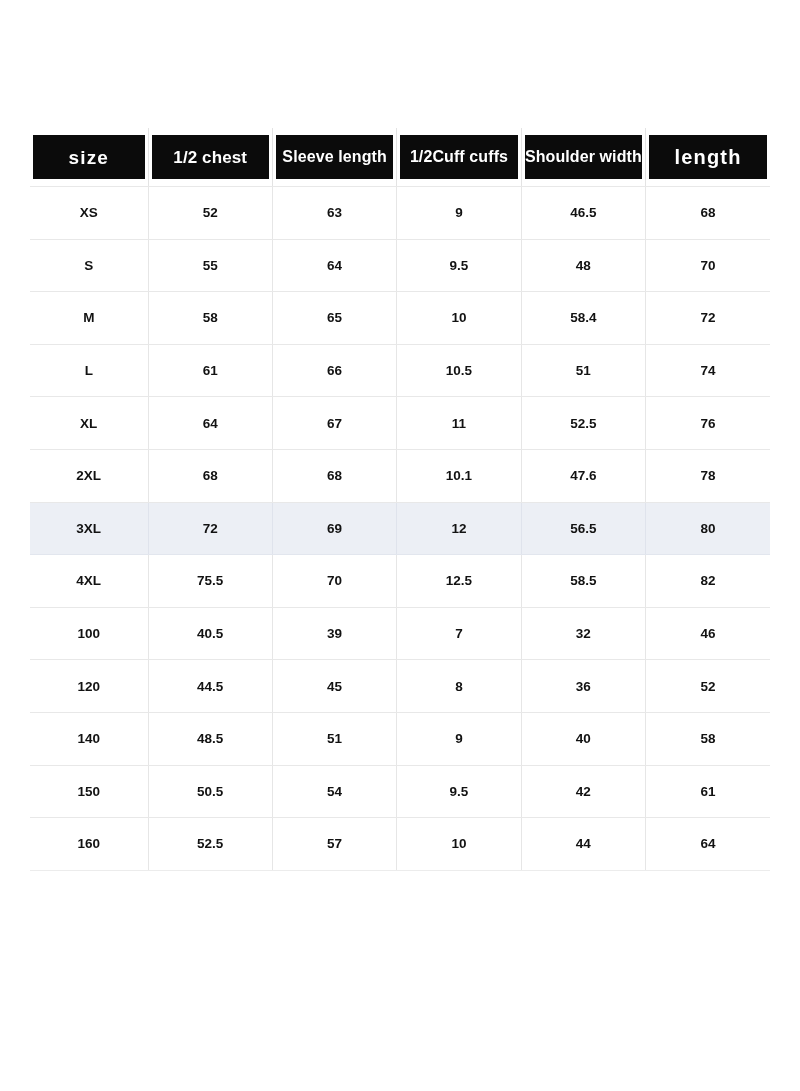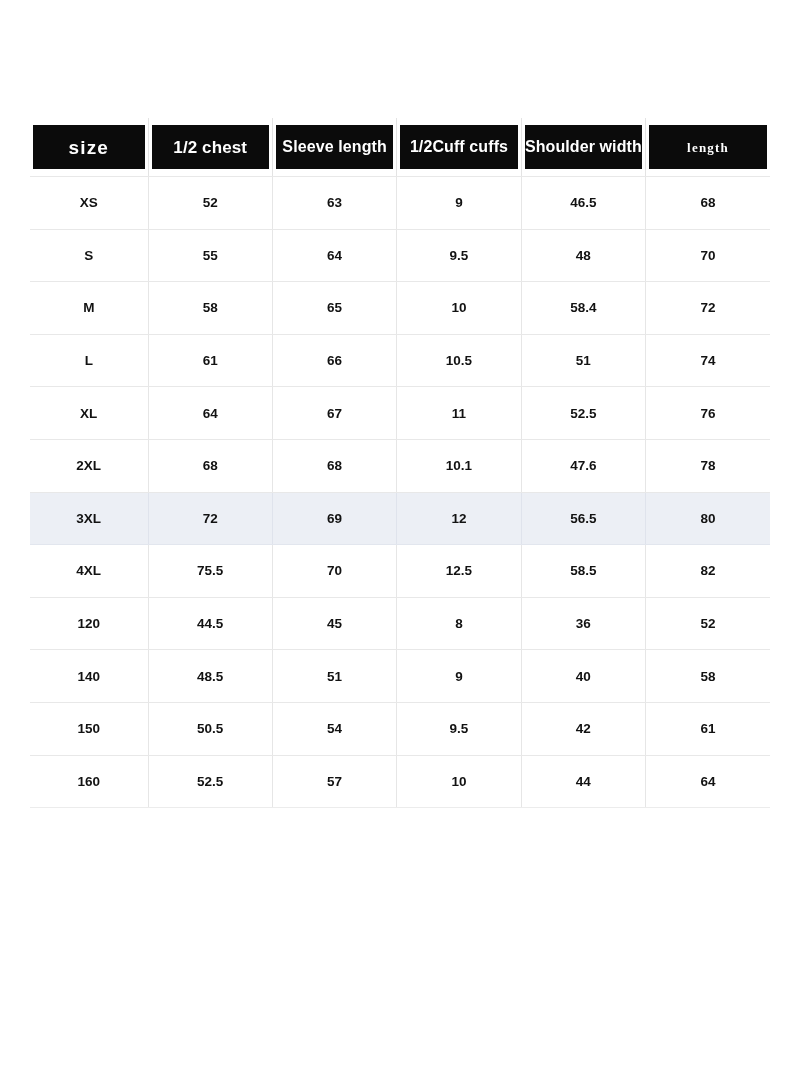--- a/index.html
+++ b/index.html
@@ -23,7 +23,7 @@
   .chart-wrap {
     position: absolute;
     left: 30px;
-    top: 118px;
+    top: 128px;
     width: 740px;
   }
   table.size-chart {

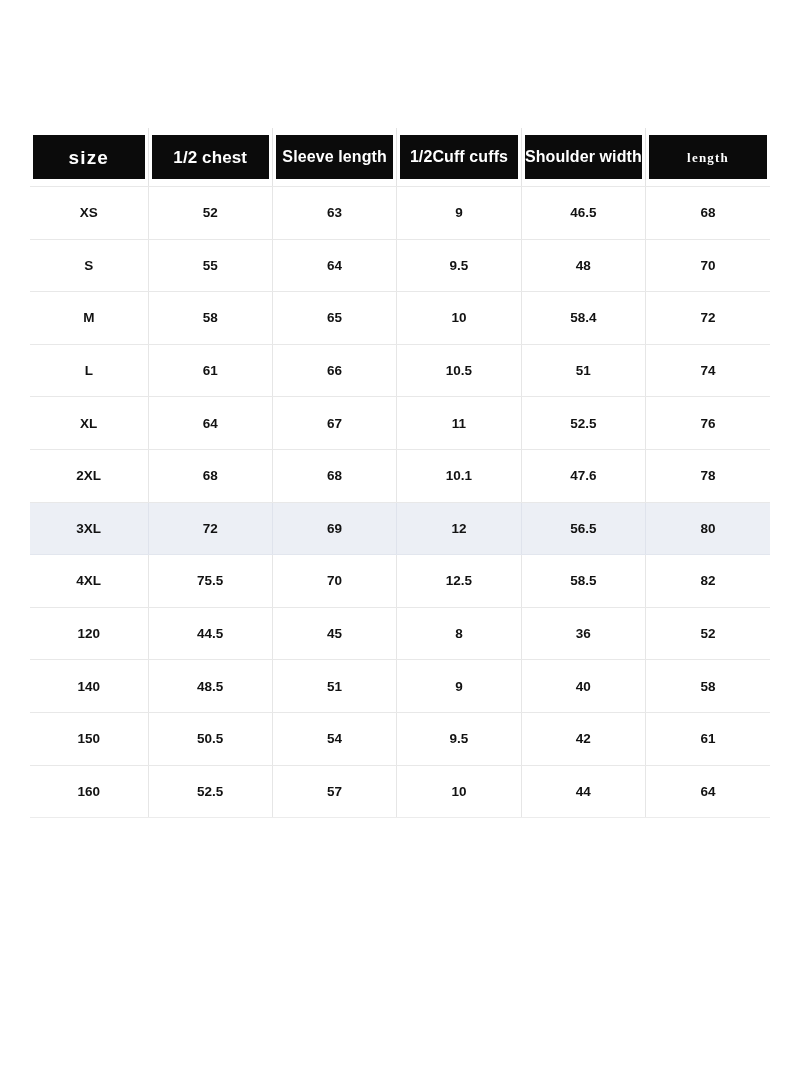--- a/index.html
+++ b/index.html
@@ -66,7 +66,7 @@
   }
   .hdr-box.wide { font-size: 16px; }
   .hdr-box.size-lbl { font-size: 19px; letter-spacing: 1.2px; }
-  .hdr-box.length-lbl { font-size: 13px; letter-spacing: 1.2px; font-family: Liberation Serif, serif; }
+  .hdr-box.length-lbl { font-size: 20px; letter-spacing: 1.2px; }
 
   tbody tr.data-row td {
     height: 51.6px;

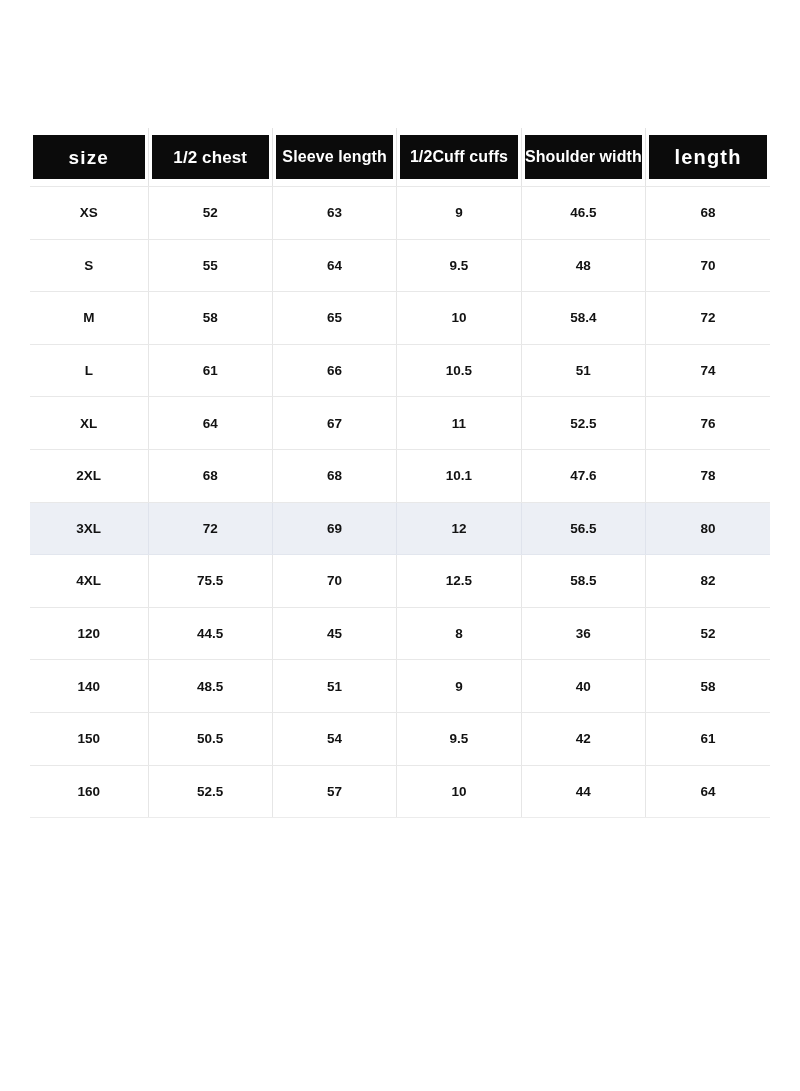--- a/index.html
+++ b/index.html
@@ -192,6 +192,14 @@
             <td>82</td>
           </tr>
           <tr class="data-row">
+            <td>100</td>
+            <td>40.5</td>
+            <td>39</td>
+            <td>7</td>
+            <td>32</td>
+            <td>46</td>
+          </tr>
+          <tr class="data-row">
             <td>120</td>
             <td>44.5</td>
             <td>45</td>

